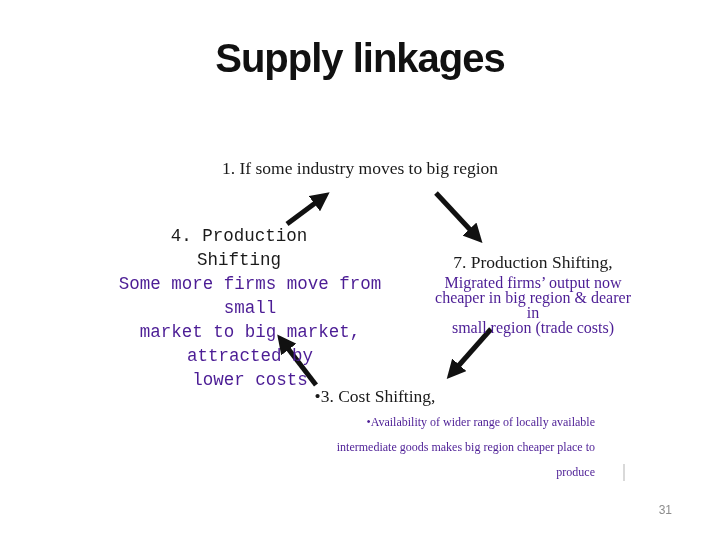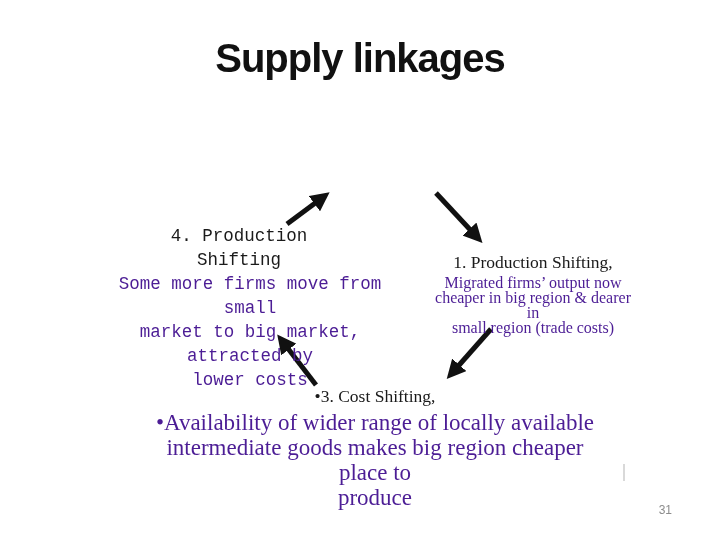--- a/index.html
+++ b/index.html
@@ -88,6 +88,9 @@
     <line x1="316" y1="385" x2="283" y2="342" marker-end="url(#ah)"></line>
   </svg>
 
+  <div class="step step1">
+    <div class="h">1. If some industry moves to big region</div>
+  </div>
 
   <div class="step step2">
     <div class="h">1. Production Shifting,</div>

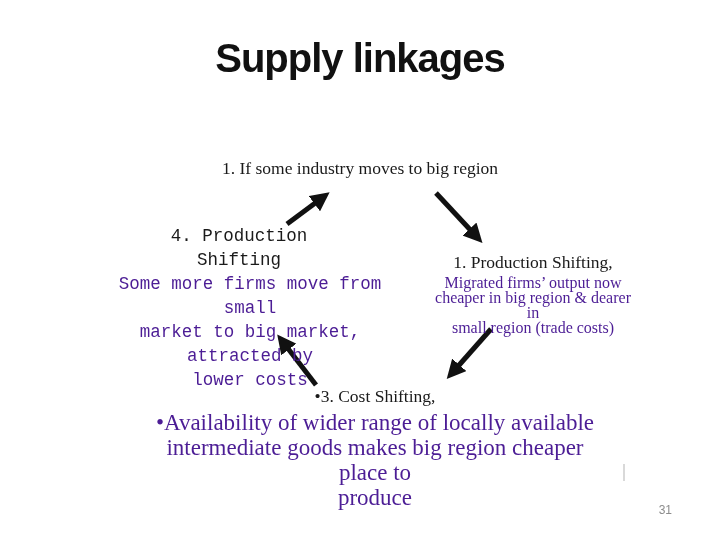--- a/index.html
+++ b/index.html
@@ -93,7 +93,7 @@
   </div>
 
   <div class="step step2">
-    <div class="h">1. Production Shifting,</div>
+    <div class="h">7. Production Shifting,</div>
     <div class="d">Migrated firms’ output now
 cheaper in big region &amp; dearer in
 small region (trade costs)</div>

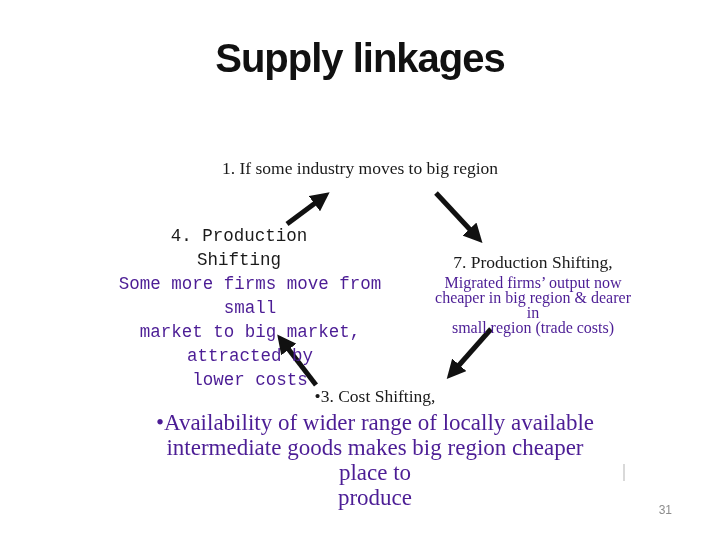--- a/index.html
+++ b/index.html
@@ -41,7 +41,7 @@
   .step2 .d { font-size: 16px; line-height: 15px; margin-top: 1px; }
   .step3 { top: 384px; left: 155px; width: 440px; }
   .step3 .h { line-height: 24px; }
-  .step3 .d { font-size: 23px; line-height: 25px; margin-top: 2px; }
+  .step3 .d { font-size: 12px; line-height: 25px; margin-top: 2px; text-align: right; }
   .step4 { top: 224px; left: 100px; width: 300px; font-family: Liberation Mono, monospace; }
   .step4 .h { transform: translateX(-11px); }
   .step4 .d { font-size: 17.5px; line-height: 24px; }

